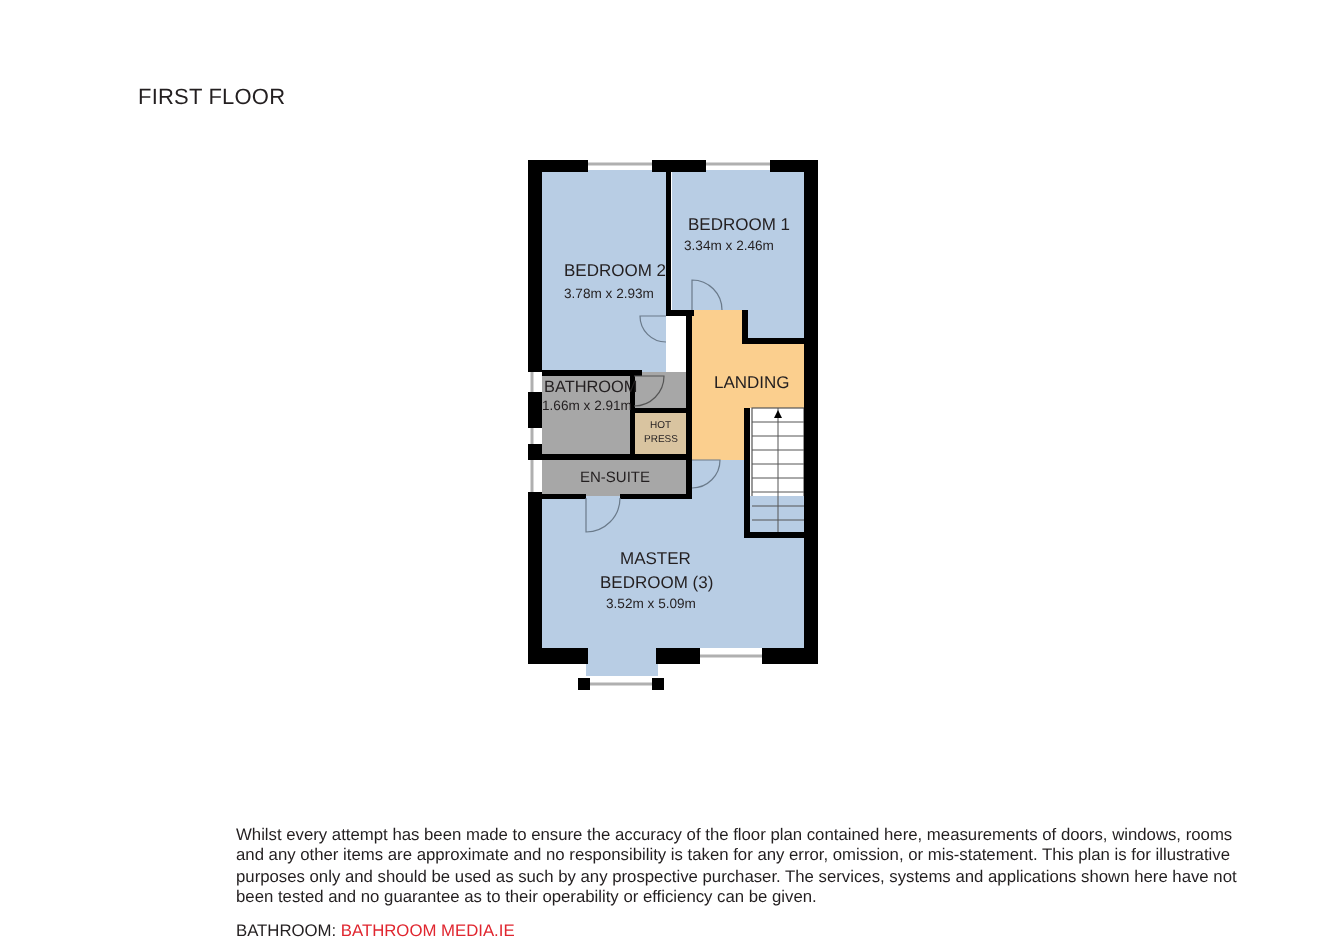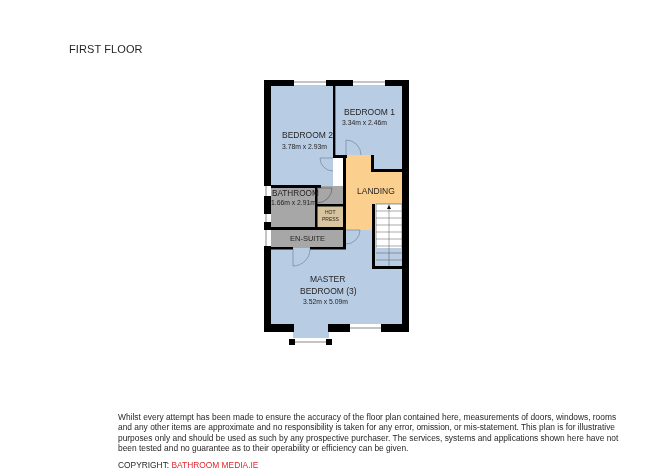--- a/index.html
+++ b/index.html
@@ -138,7 +138,7 @@
 
 <div class="disclaimer">Whilst every attempt has been made to ensure the accuracy of the floor plan contained here, measurements of doors, windows, rooms and any other items are approximate and no responsibility is taken for any error, omission, or mis-statement.  This plan is for illustrative purposes only and should be used as such by any prospective purchaser.  The services, systems and applications shown here have not been tested and no guarantee as to their operability or efficiency can be given.</div>
 <div class="copyright">
-  <span>COPYRIGHT: </span><span class="brand">BATHROOM MEDIA.IE</span>
+  <span>BATHROOM: </span><span class="brand">BATHROOM MEDIA.IE</span>
 </div>
 
 </body></html>

